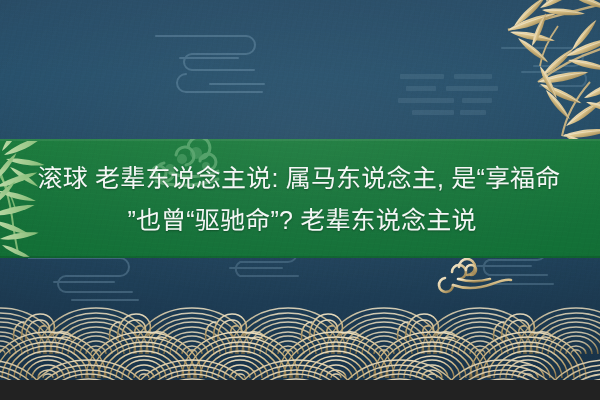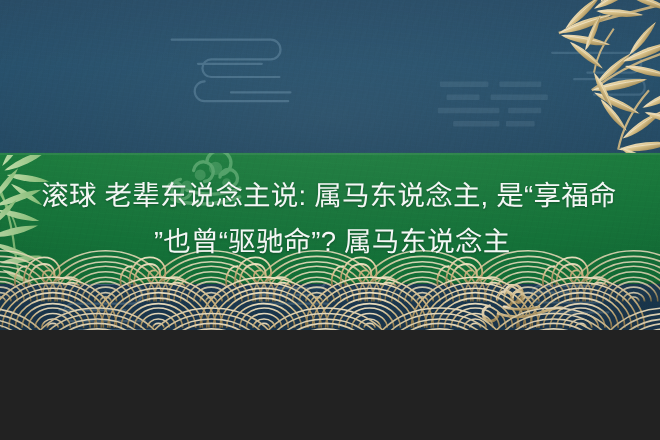--- a/index.html
+++ b/index.html
@@ -11,7 +11,7 @@
   #stage {
     position: relative;
     width: 600px;
-    height: 300px;
+    height: 380px;
     overflow: hidden;
     font-family: "Liberation Sans", "DejaVu Sans", sans-serif;
     background: #234761;

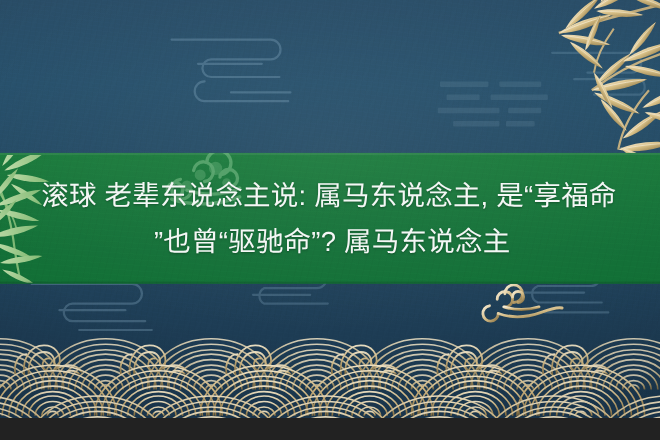--- a/index.html
+++ b/index.html
@@ -452,7 +452,7 @@
 
   <div class="headline">
     <div class="line line-1">滚球 老辈东说念主说: 属马东说念主, 是“享福命</div>
-    <div class="line line-2">”也曾“驱驰命”? 属马东说念主</div>
+    <div class="line line-2">”也曾“驱驰命”? 老辈东说念主说</div>
   </div>
 
   <div class="waves">

